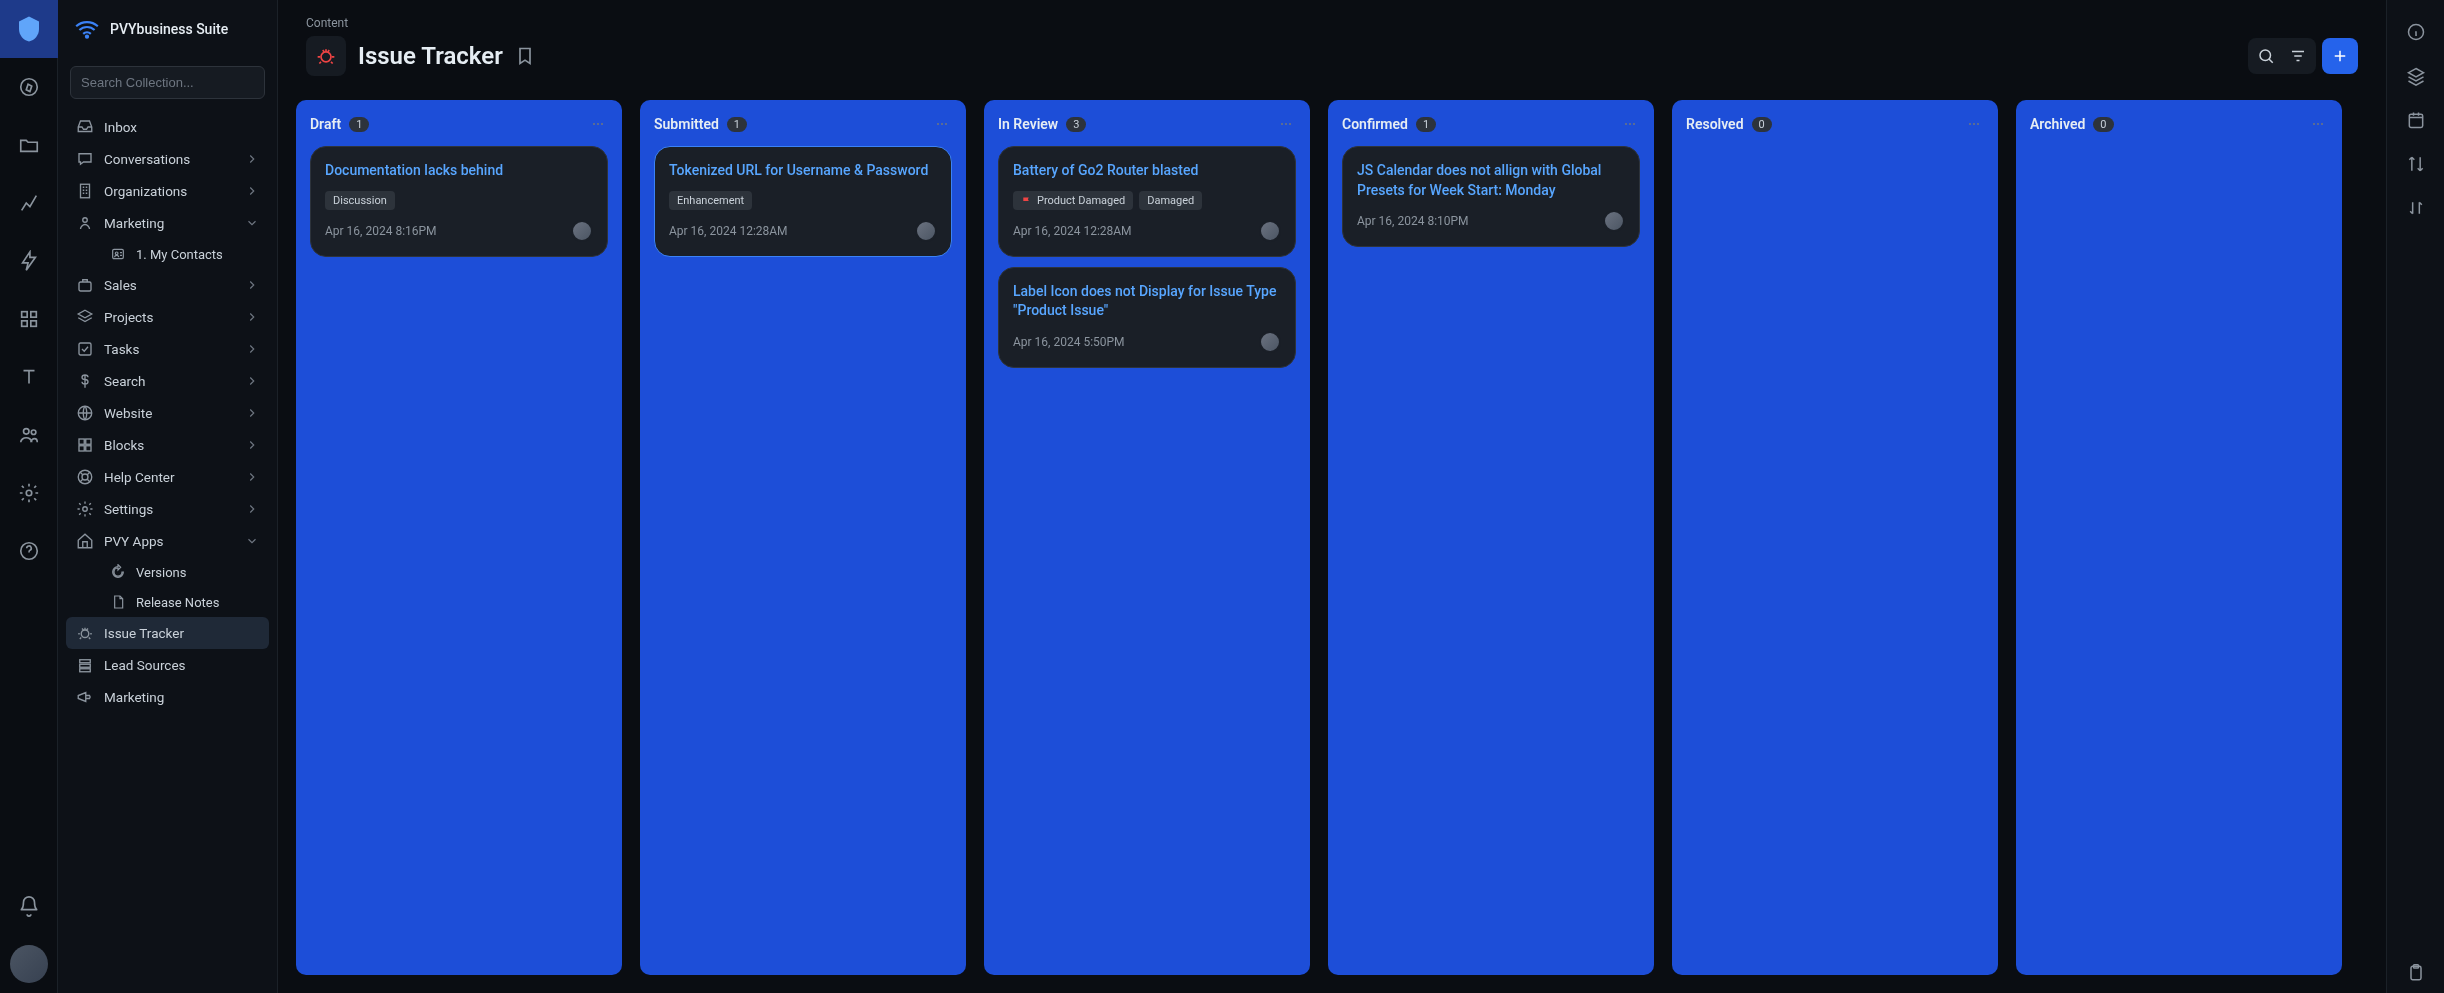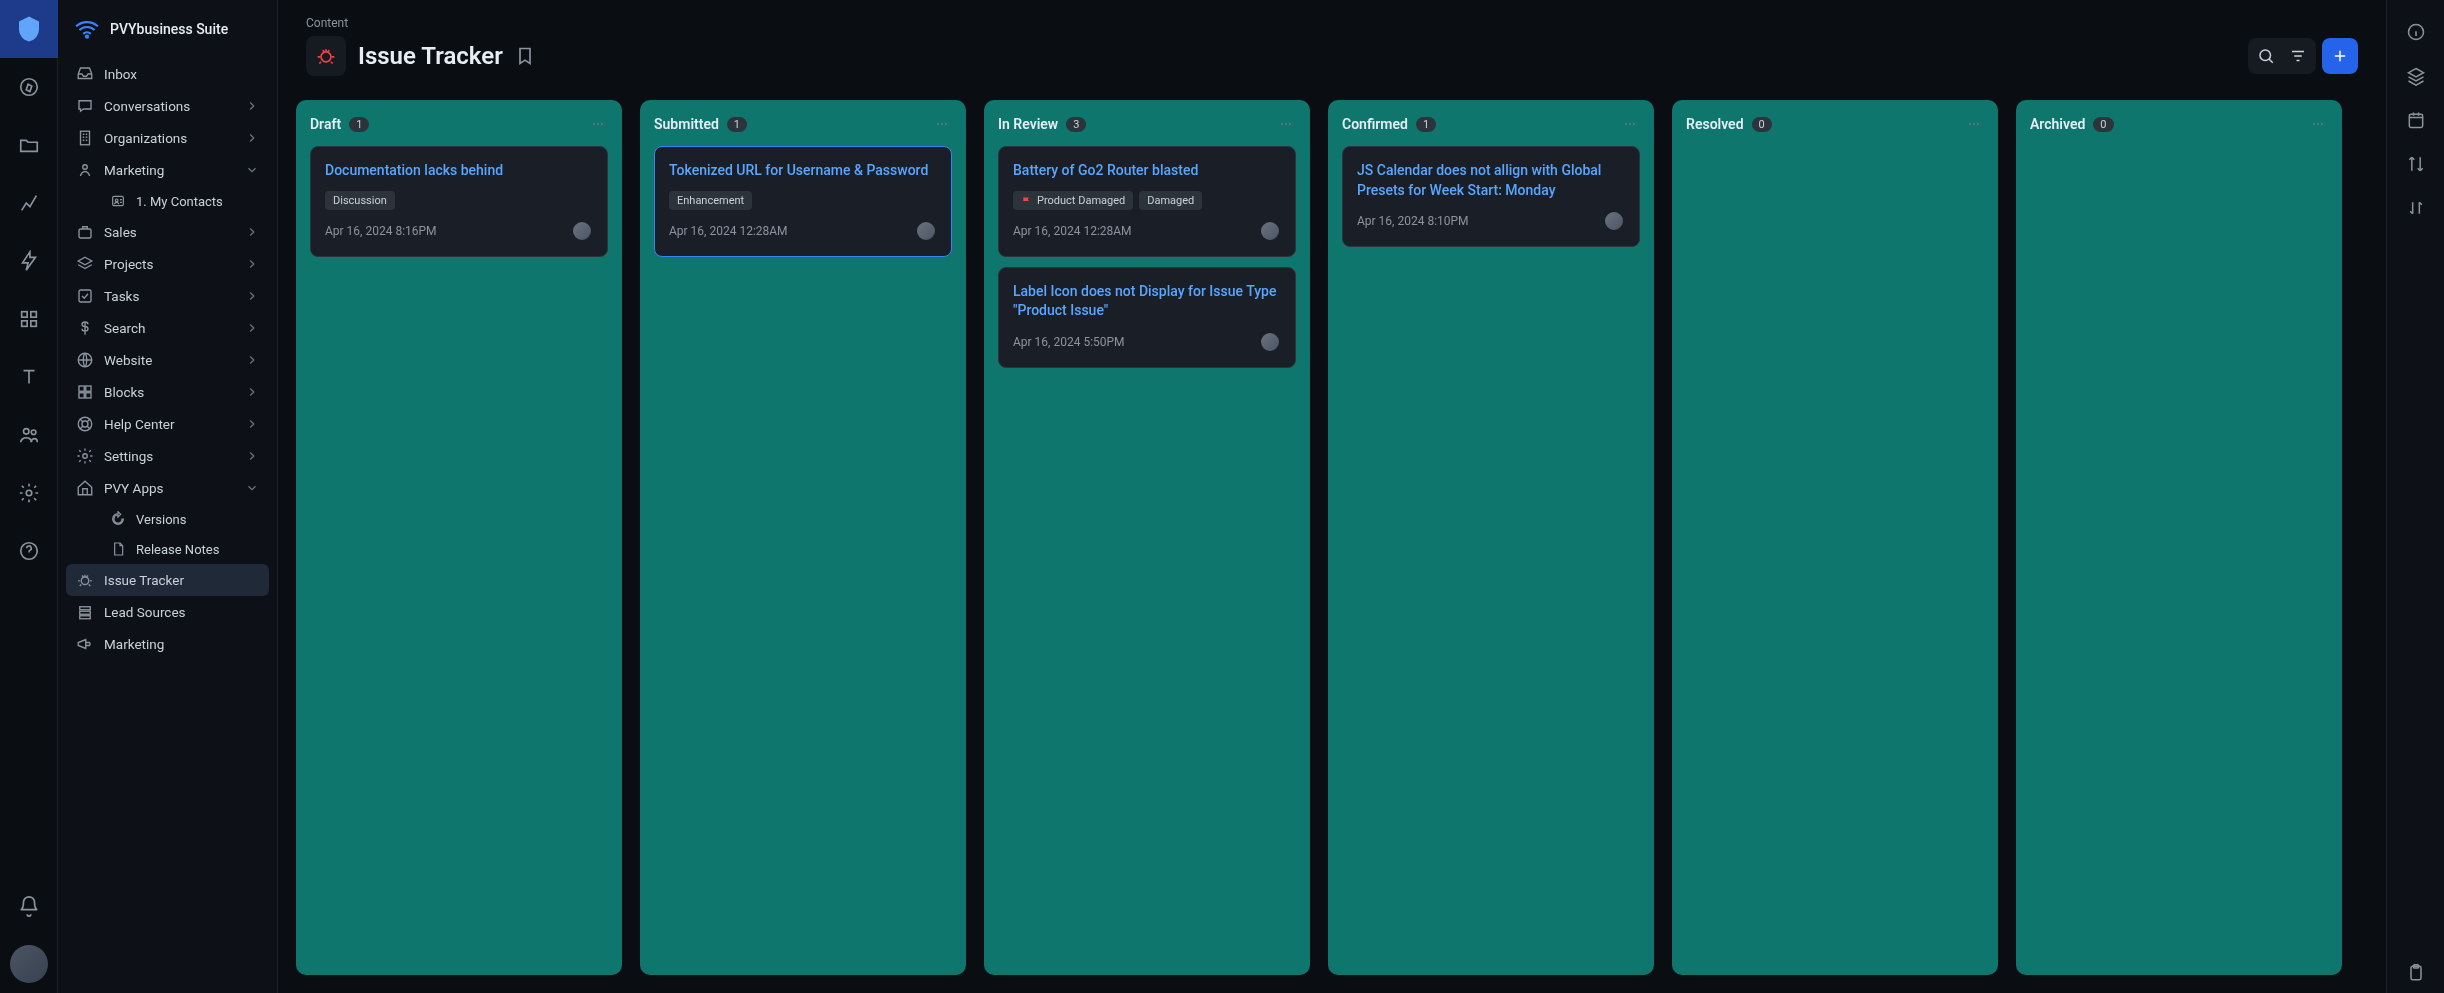--- a/index.html
+++ b/index.html
@@ -329,6 +329,9 @@
         <path d="M12 20a1 1 0 100-2 1 1 0 000 2zM5 13a10 10 0 0114 0M8.5 16.5a5 5 0 017 0M2 9.5a15 15 0 0120 0" stroke="#3b82f6" fill="none" stroke-width="2"></path>
       </svg>
     <span class="app-name">PVYbusiness Suite</span>
+  </div>
+  <div class="search-wrap">
+    <input class="search-input" placeholder="Search Collection..." style="">
   </div>
   <ul class="nav-list" id="nav-list">
       <li class="nav-item">

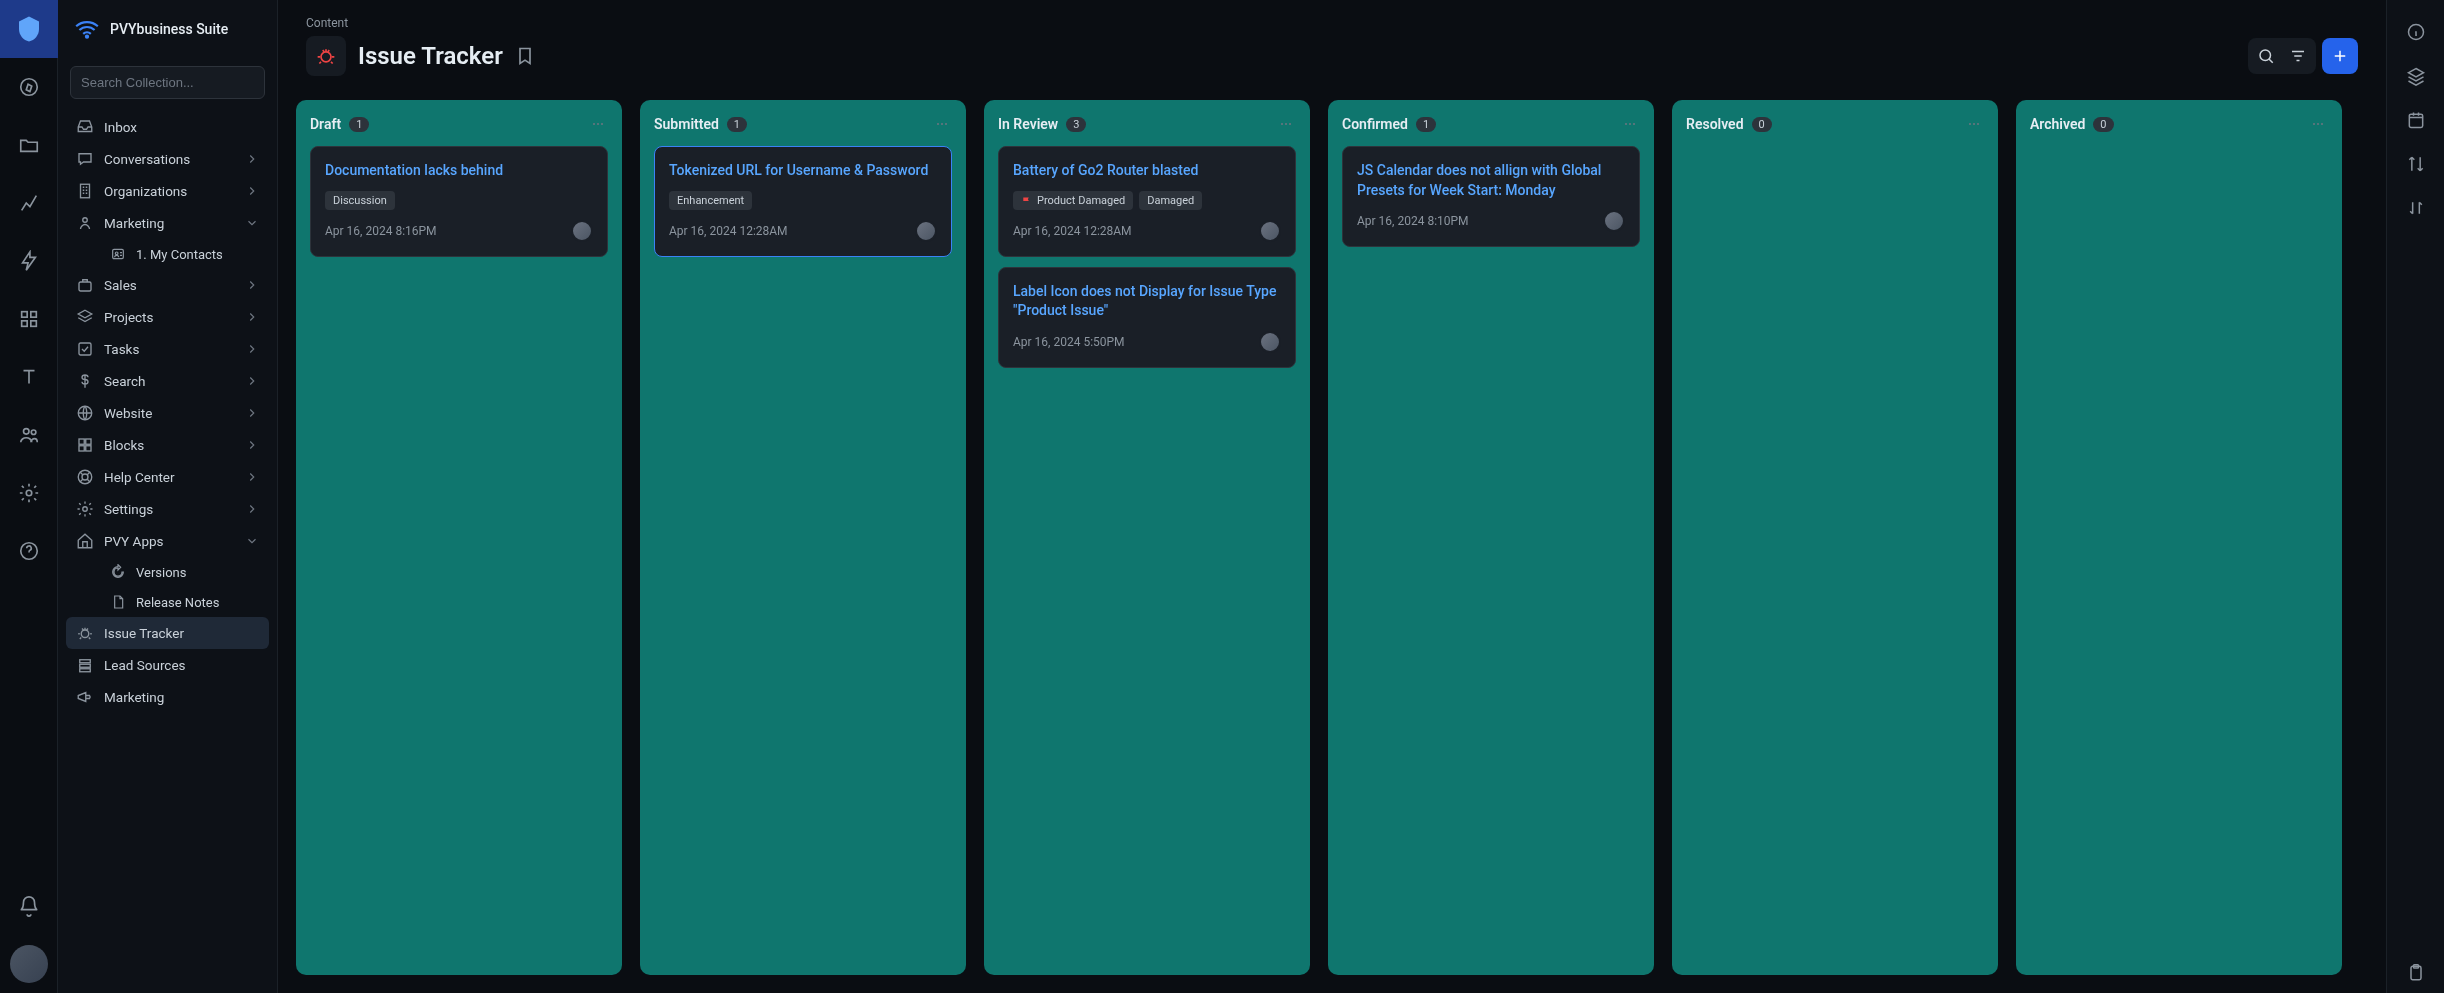--- a/index.html
+++ b/index.html
@@ -168,7 +168,7 @@
 }
 .column {
   width: 326px;
-  background: #0f766e;
+  background: #1d4ed8;
   border-radius: 10px;
   padding: 14px;
   flex-shrink: 0;

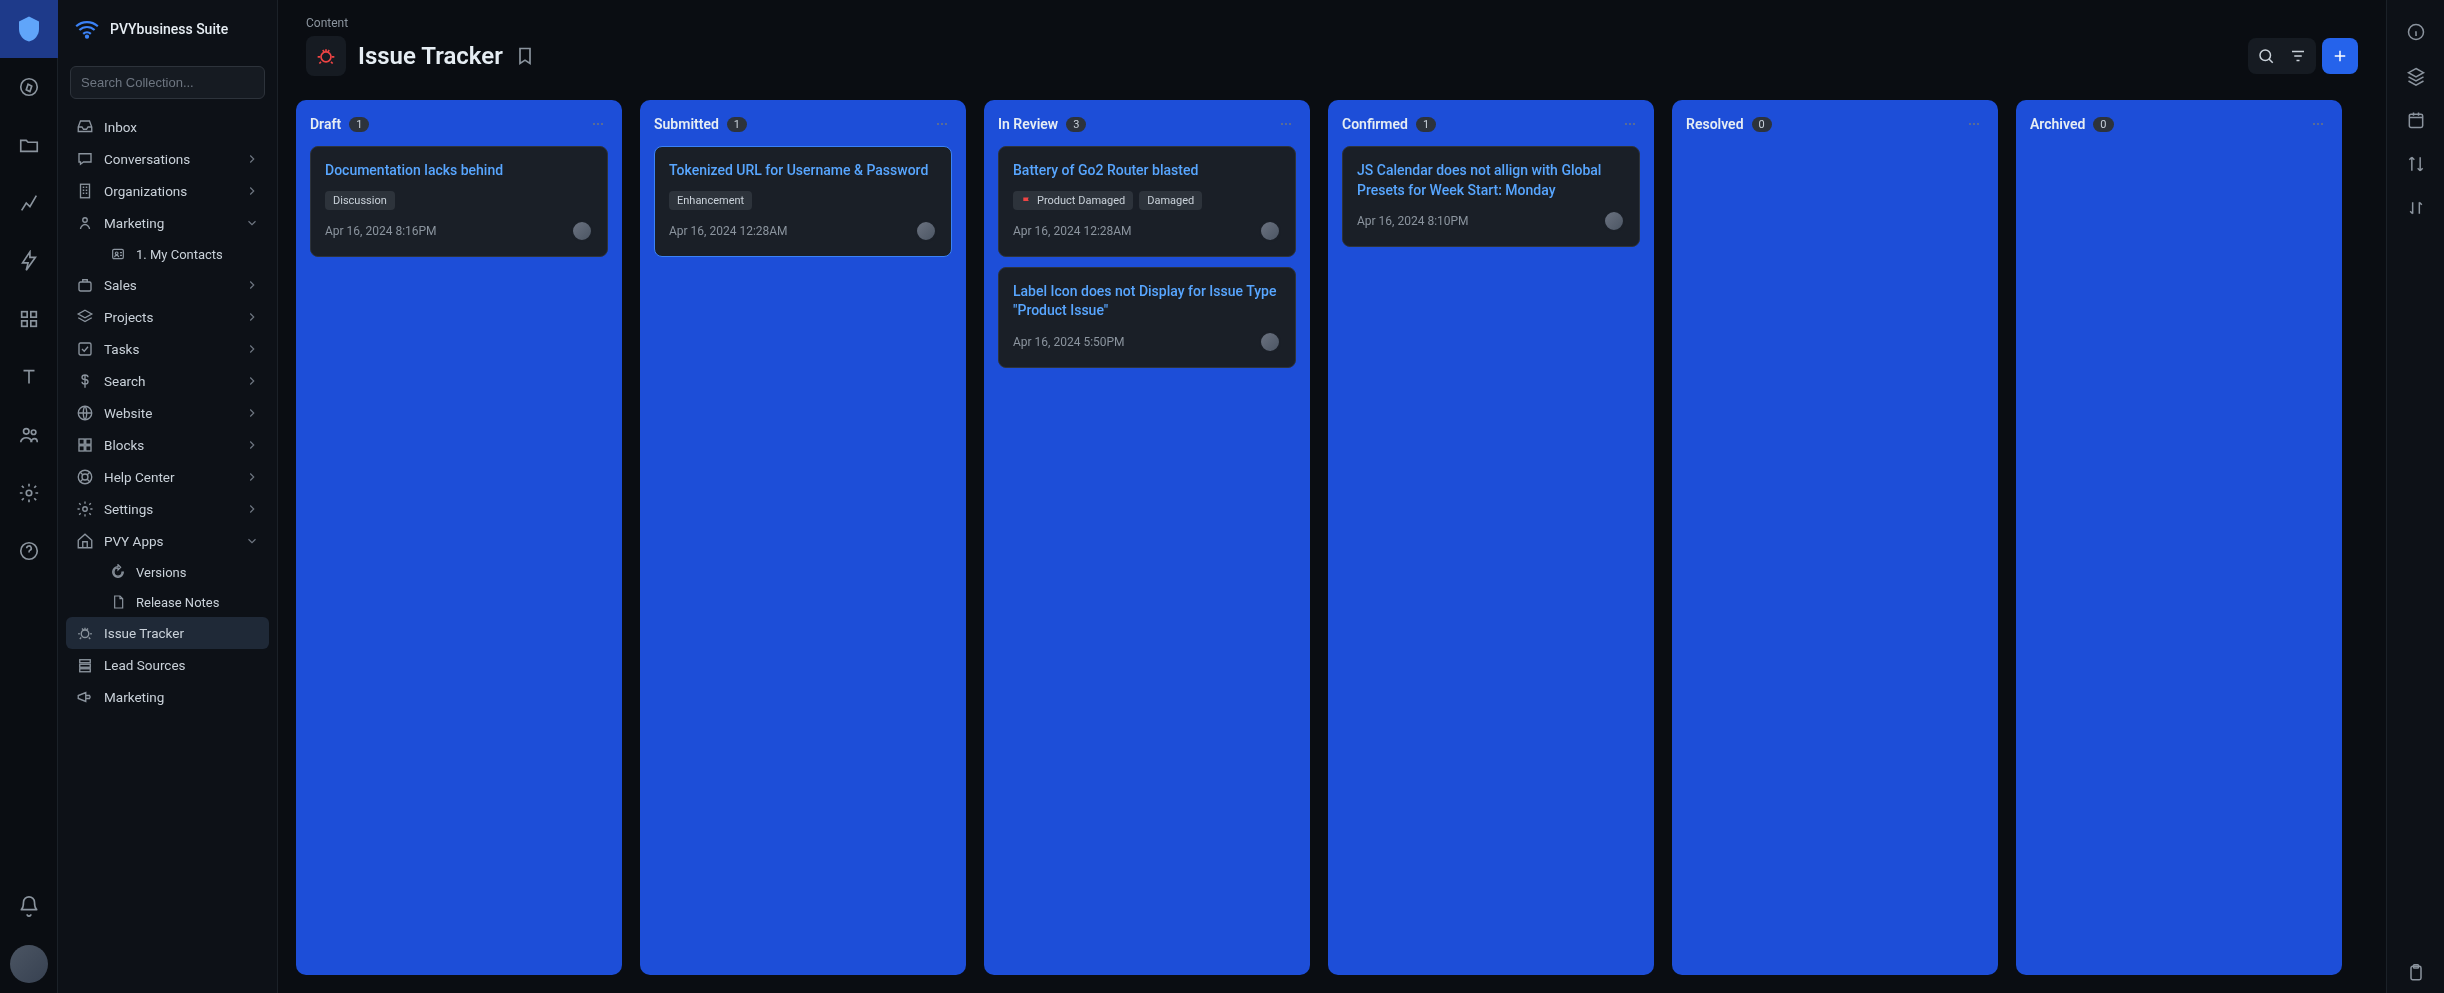--- a/index.html
+++ b/index.html
@@ -202,7 +202,7 @@
 .card {
   background: #1a1f27;
   border: 1px solid #2d333b;
-  border-radius: 8px;
+  border-radius: 16px;
   padding: 14px;
   display: flex;
   flex-direction: column;

